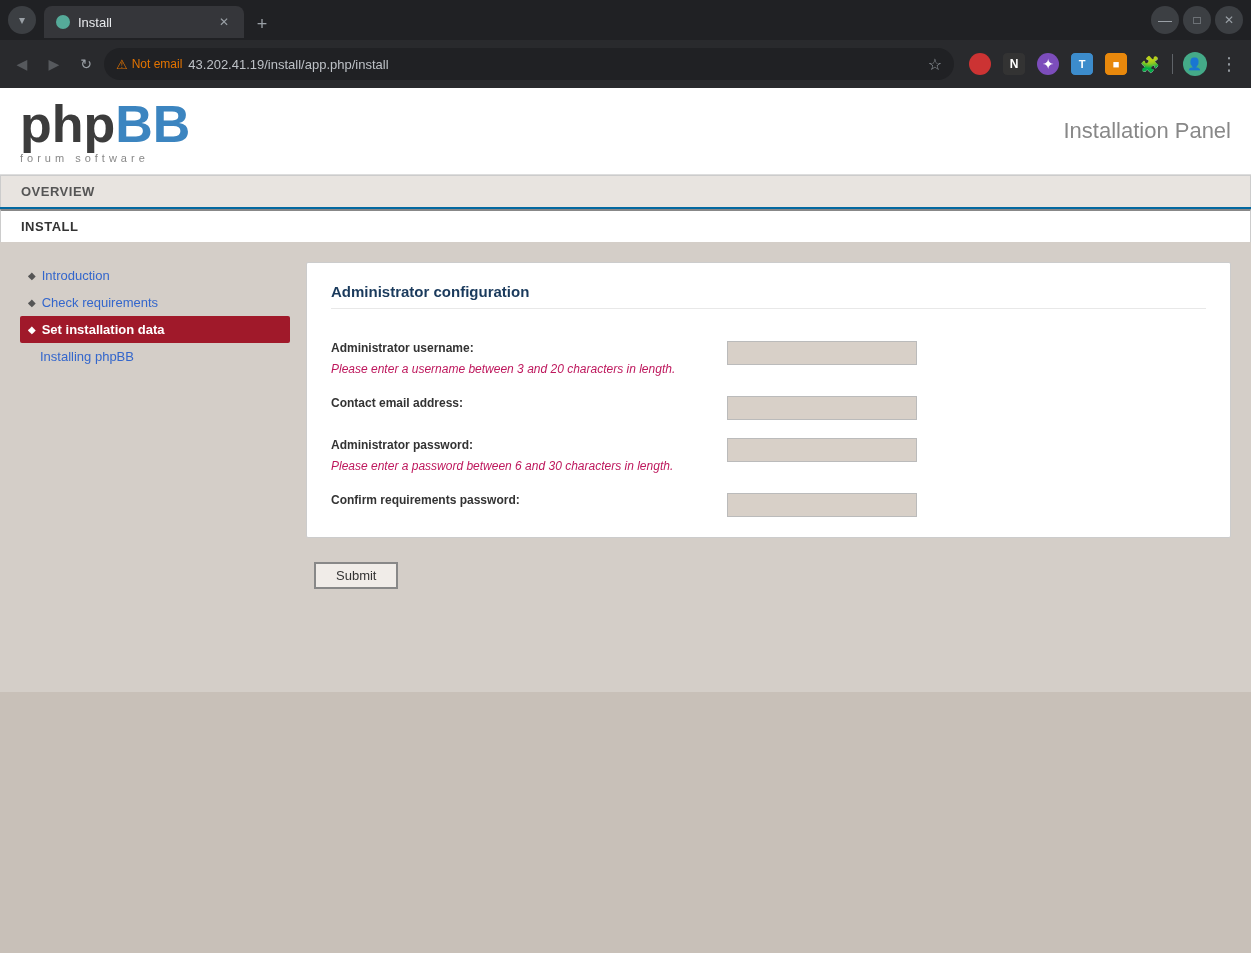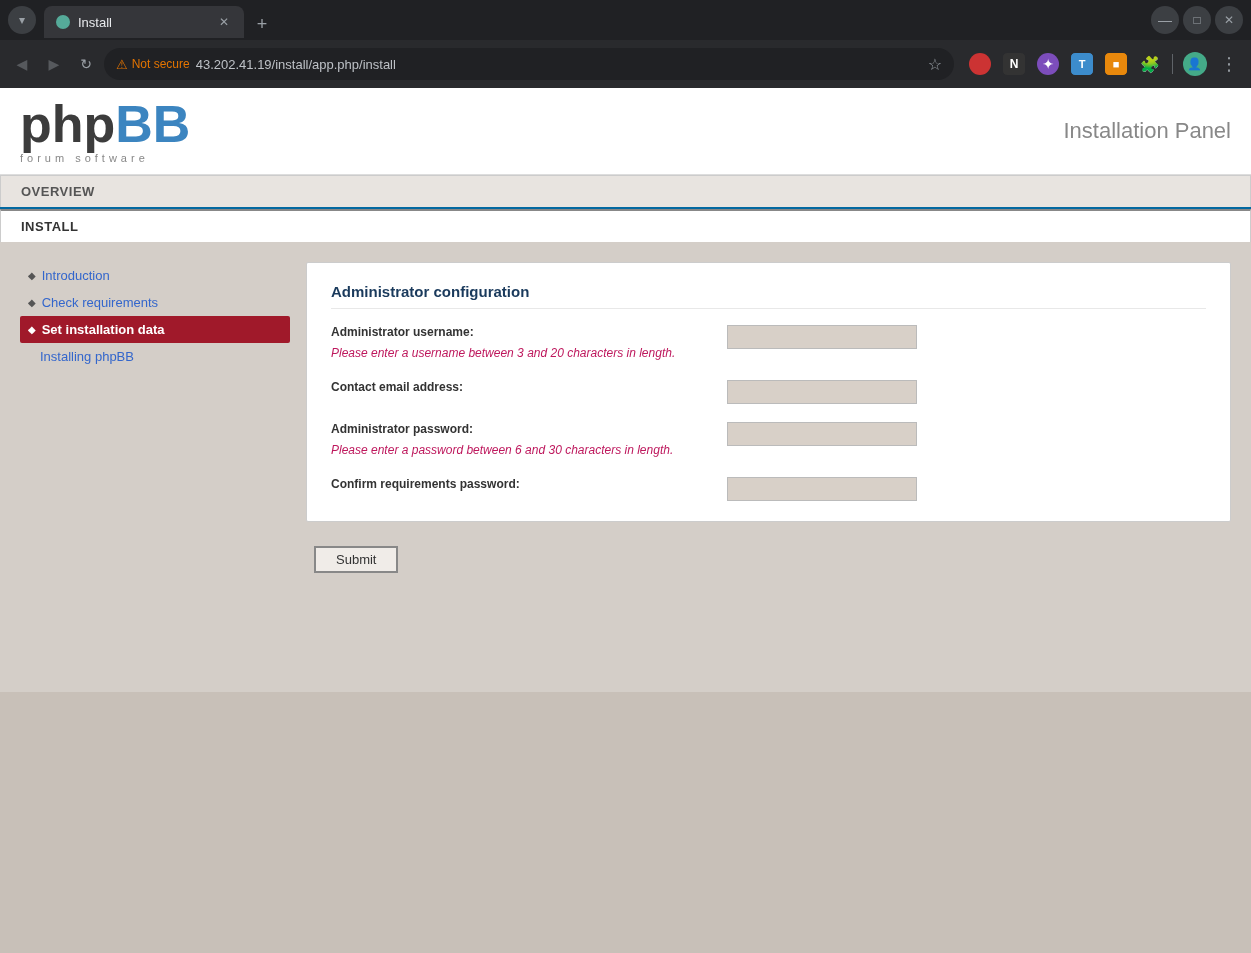--- a/index.html
+++ b/index.html
@@ -352,7 +352,7 @@
     <div class="address-bar">
       <div class="address-security">
         <span style="font-size:13px;">⚠</span>
-        <span>Not secure</span>
+        <span>Not email</span>
       </div>
       <span class="address-url">43.202.41.19/install/app.php/install</span>
       <span class="address-star">☆</span>

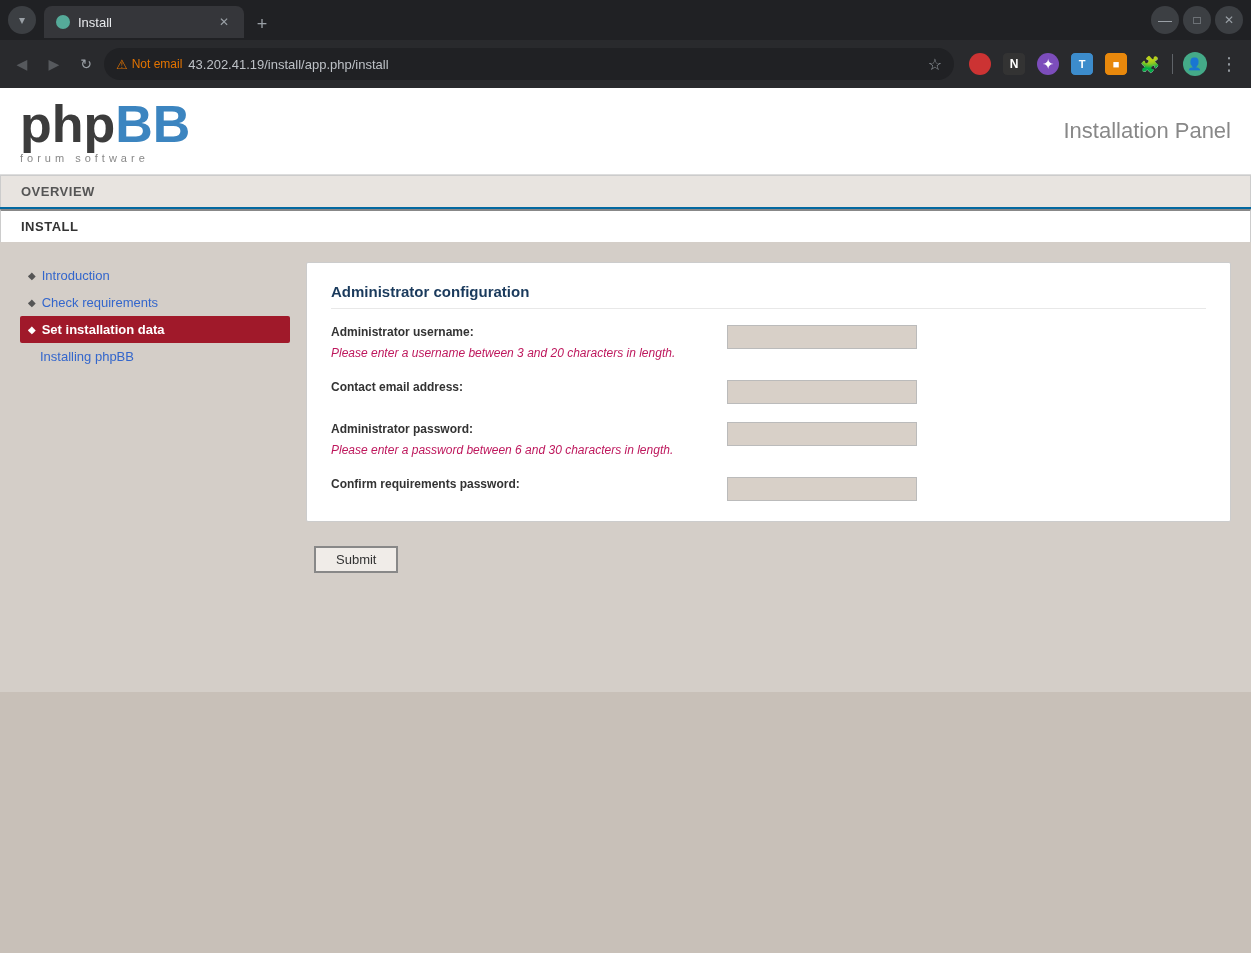--- a/index.html
+++ b/index.html
@@ -261,7 +261,7 @@
       font-size: 15px;
       font-weight: bold;
       color: #1a3a5c;
-      margin-bottom: 16px;
+      margin-bottom: 32px;
       padding-bottom: 8px;
       border-bottom: 1px solid #e8e8e8;
     }

